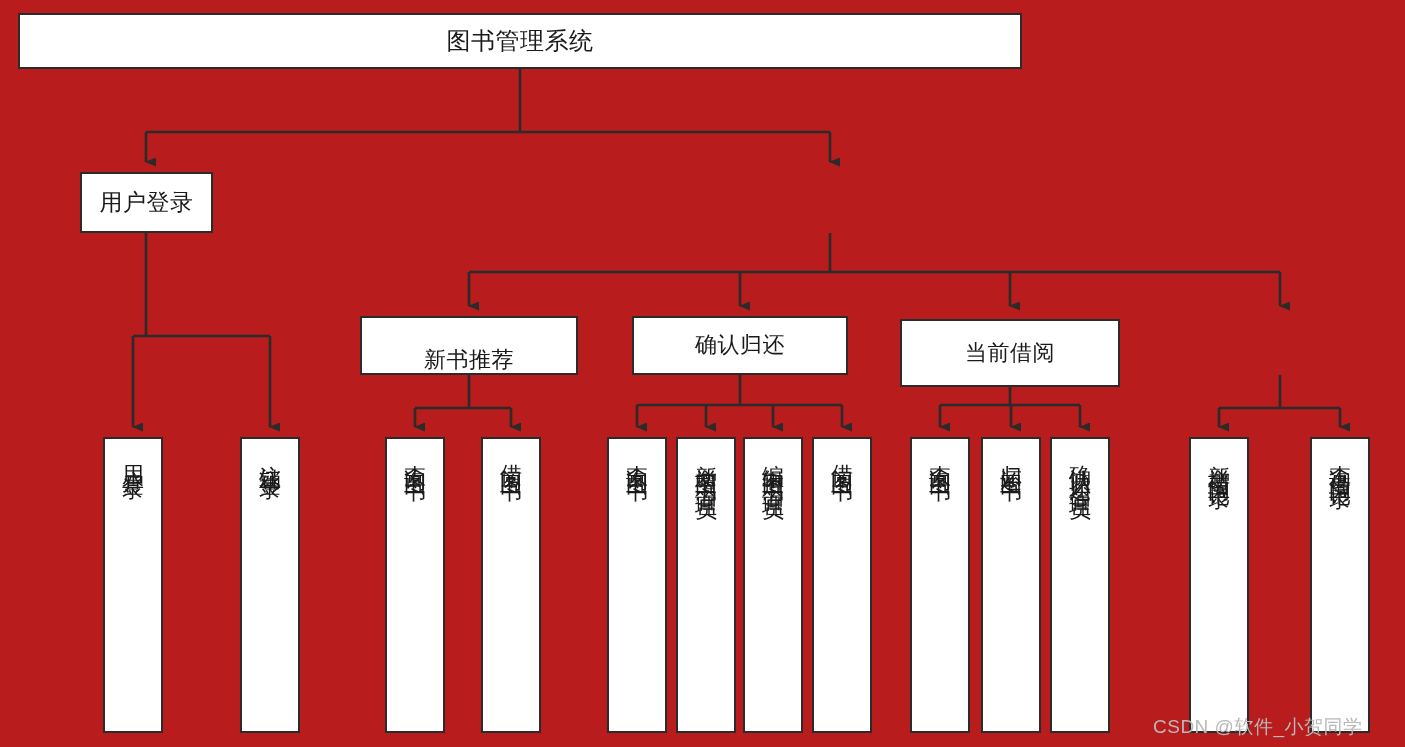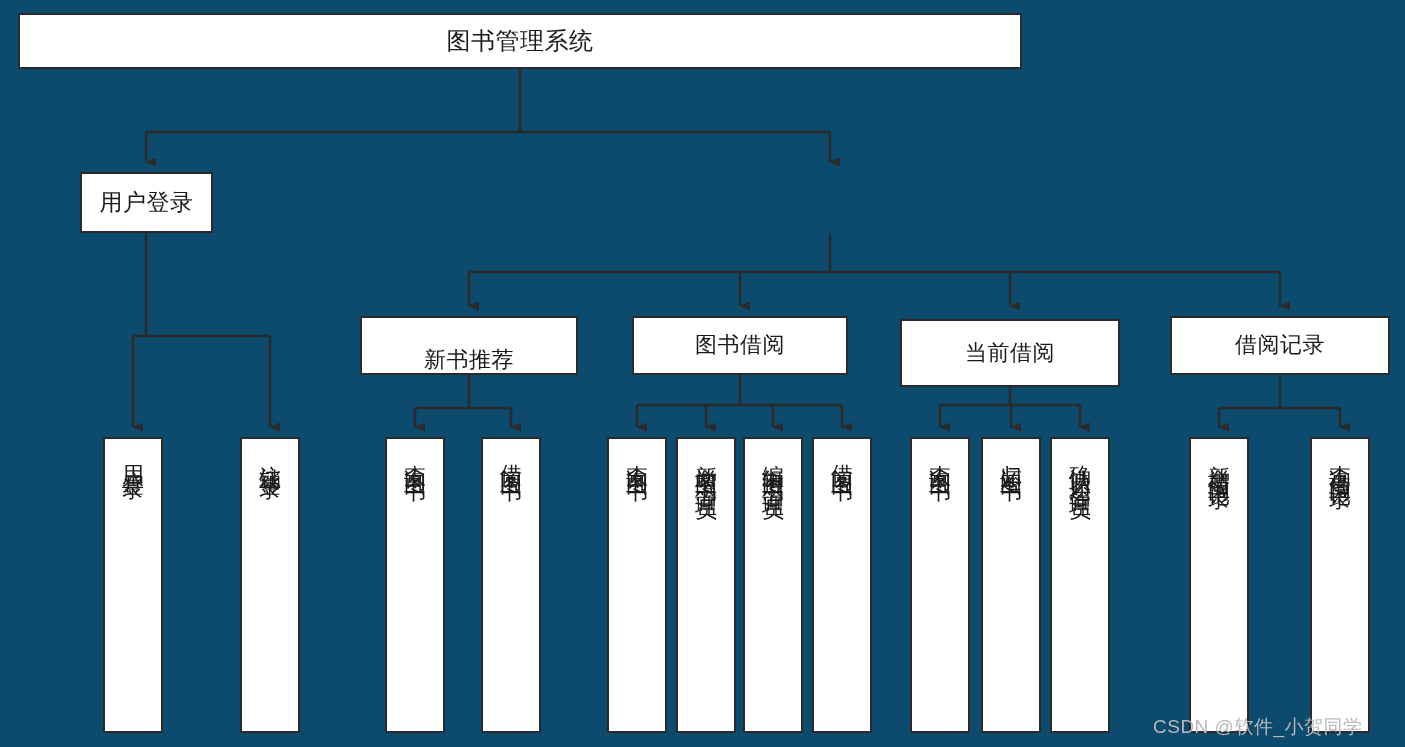--- a/index.html
+++ b/index.html
@@ -16,7 +16,7 @@
     position: relative;
     width: 1405px;
     height: 747px;
-    background: #0c4a6e;
+    background: #b91c1c;
     overflow: hidden;
   }
   svg.edges {

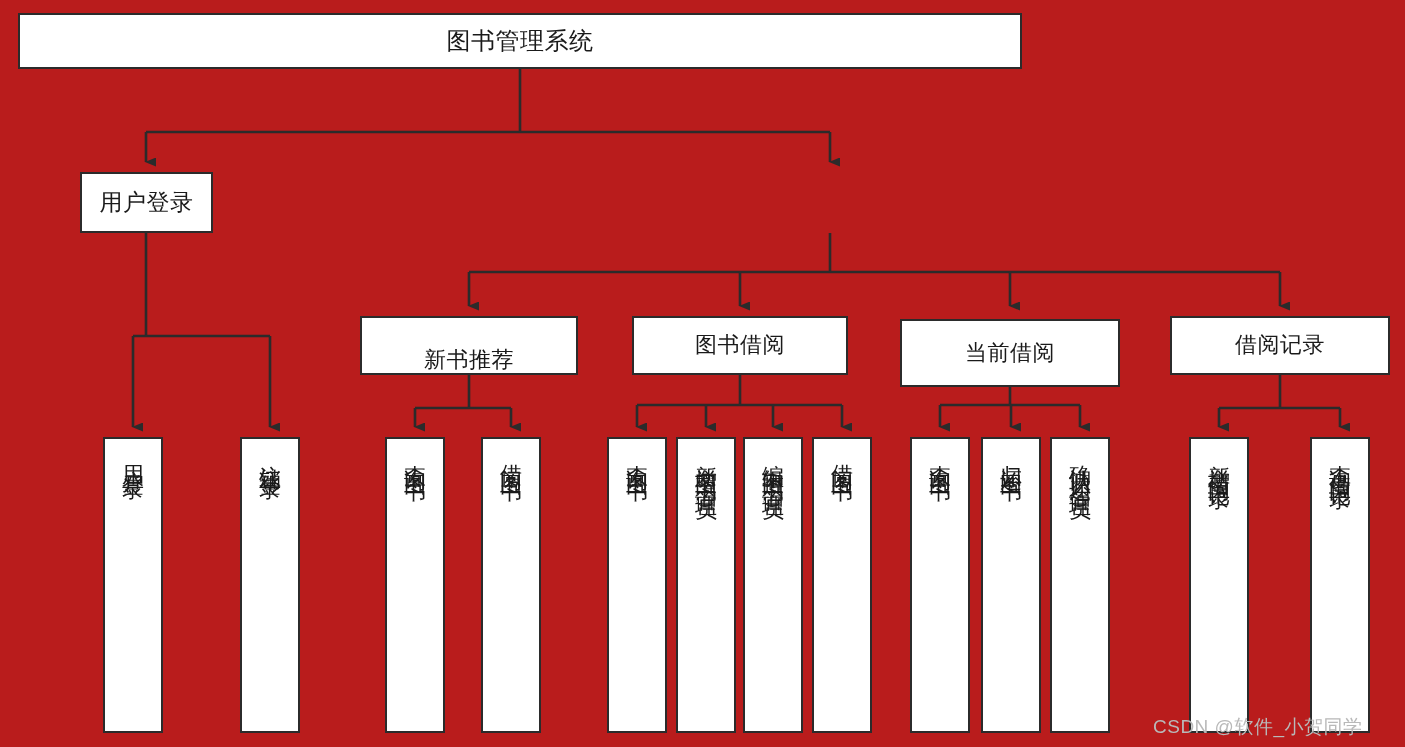--- a/index.html
+++ b/index.html
@@ -133,7 +133,7 @@
     <span class="node-label">新书推荐</span>
   </div>
   <div class="node level3" style="left:632px; top:316px; width:216px; height:59px;">
-    <span class="node-label">图书借阅</span>
+    <span class="node-label">确认归还</span>
   </div>
   <div class="node level3" style="left:900px; top:319px; width:220px; height:68px;">
     <span class="node-label">当前借阅</span>

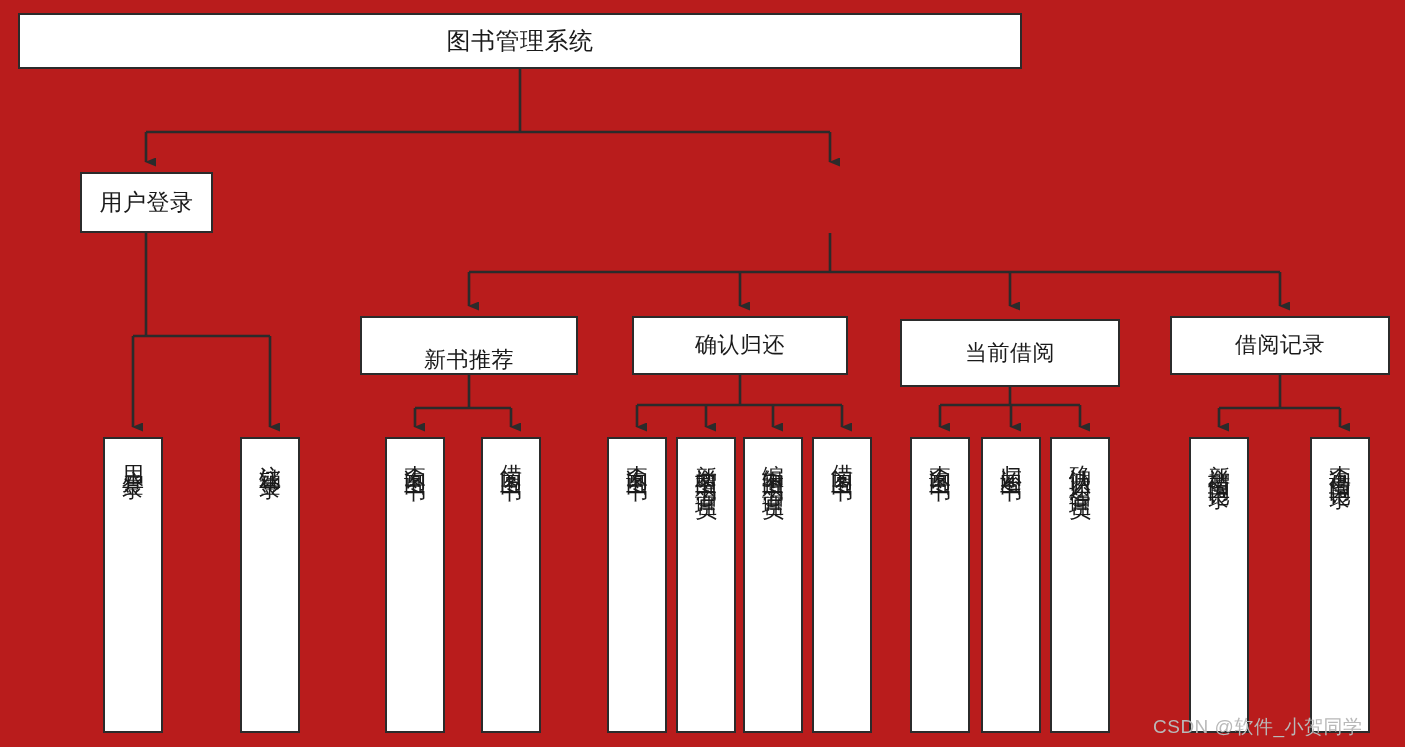--- a/index.html
+++ b/index.html
@@ -138,9 +138,6 @@
   <div class="node level3" style="left:900px; top:319px; width:220px; height:68px;">
     <span class="node-label">当前借阅</span>
   </div>
-  <div class="node level3" style="left:1170px; top:316px; width:220px; height:59px;">
-    <span class="node-label">借阅记录</span>
-  </div>
 
   <div class="node leaf" style="left:103px; top:437px; width:60px; height:296px;">
     <span class="node-label">用户登录</span>

